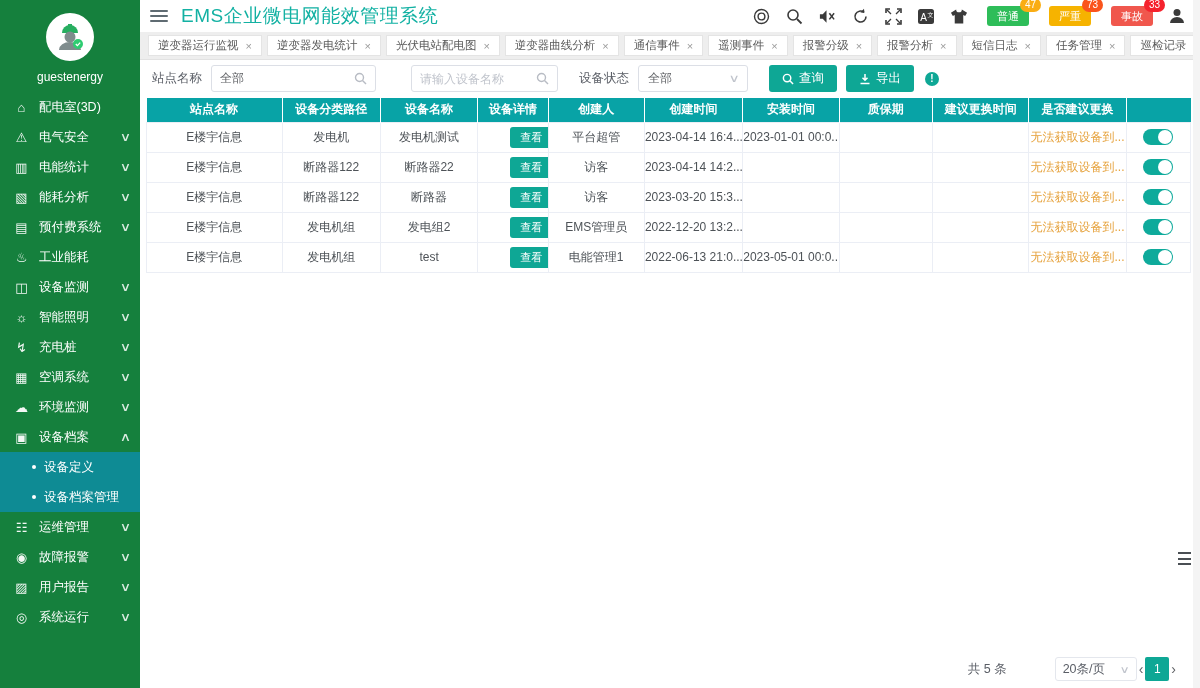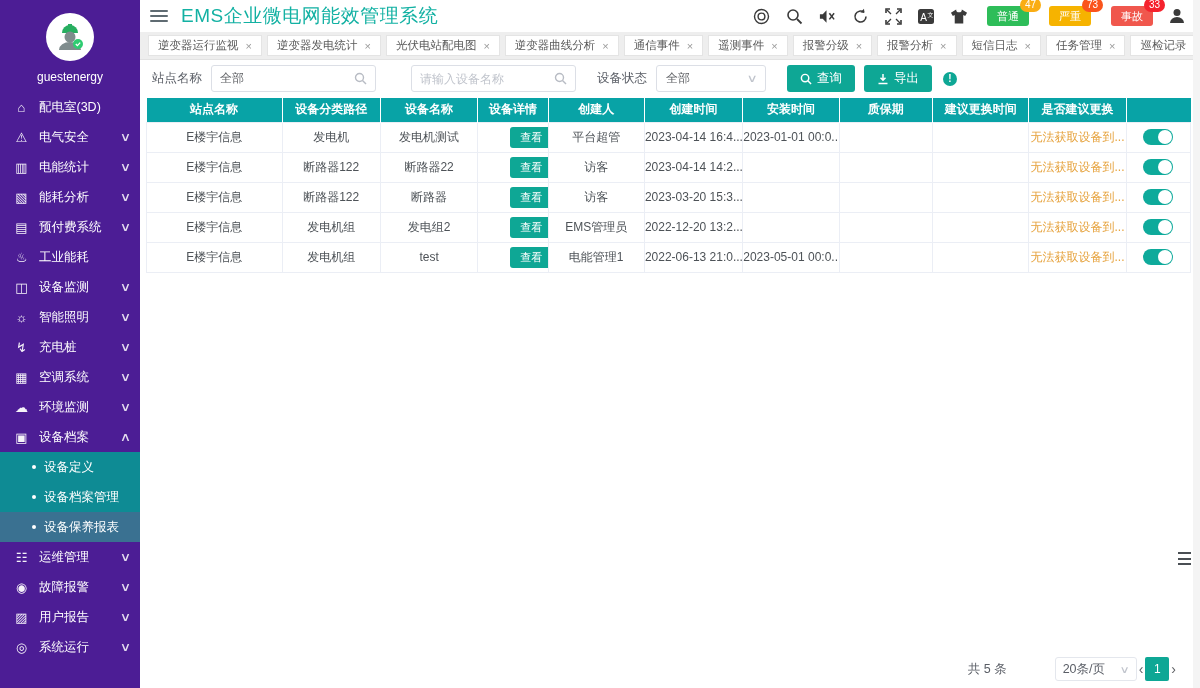--- a/index.html
+++ b/index.html
@@ -8,7 +8,7 @@
   .app { display:flex; width:1200px; height:688px; }
 
   
-  .sidebar { width:140px; flex-shrink:0; background:#4c1d95; color:#fff; overflow:hidden; }
+  .sidebar { width:140px; flex-shrink:0; background:#15803d; color:#fff; overflow:hidden; }
   .avatar-wrap { padding-top:13px; text-align:center; }
   .avatar { width:48px; height:48px; border-radius:50%; background:#fff; margin:0 auto; display:flex; align-items:center; justify-content:center; }
   .username { margin-top:9px; text-align:center; font-size:12px; color:#fff; }

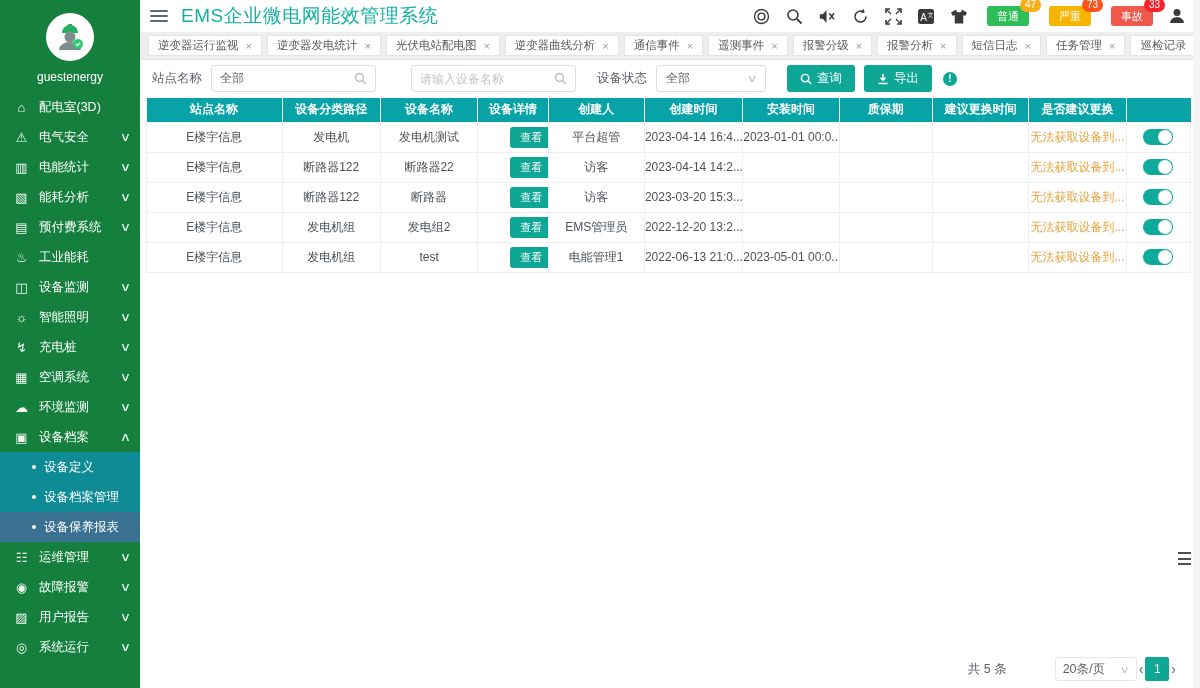--- a/index.html
+++ b/index.html
@@ -47,7 +47,7 @@
   .finput input::placeholder { color:#c0c4cc; }
   .finput .mag { color:#b8bcc4; flex-shrink:0; margin-left:6px; display:flex; }
   .site-input { width:165px; margin-right:26px; }
-  .device-input { width:165px; margin-right:12px;justify-content:center; }
+  .device-input { width:147px; margin-right:12px;justify-content:center; }
   .fselect { width:110px; height:27px; border:1px solid #dcdfe6; border-radius:3px; display:flex; align-items:center; justify-content:space-between; padding:0 9px; color:#606266; cursor:pointer; margin-right:12px; }
   .fselect .sel-chev { color:#c0c4cc; font-size:11px; transform:scaleX(1.4); }
   .btn { height:27px; background:#0ea795; border:none; color:#fff; border-radius:3px; display:flex; align-items:center; padding:0 13px; gap:5px; font-size:12.5px; cursor:pointer; font-family:inherit; }

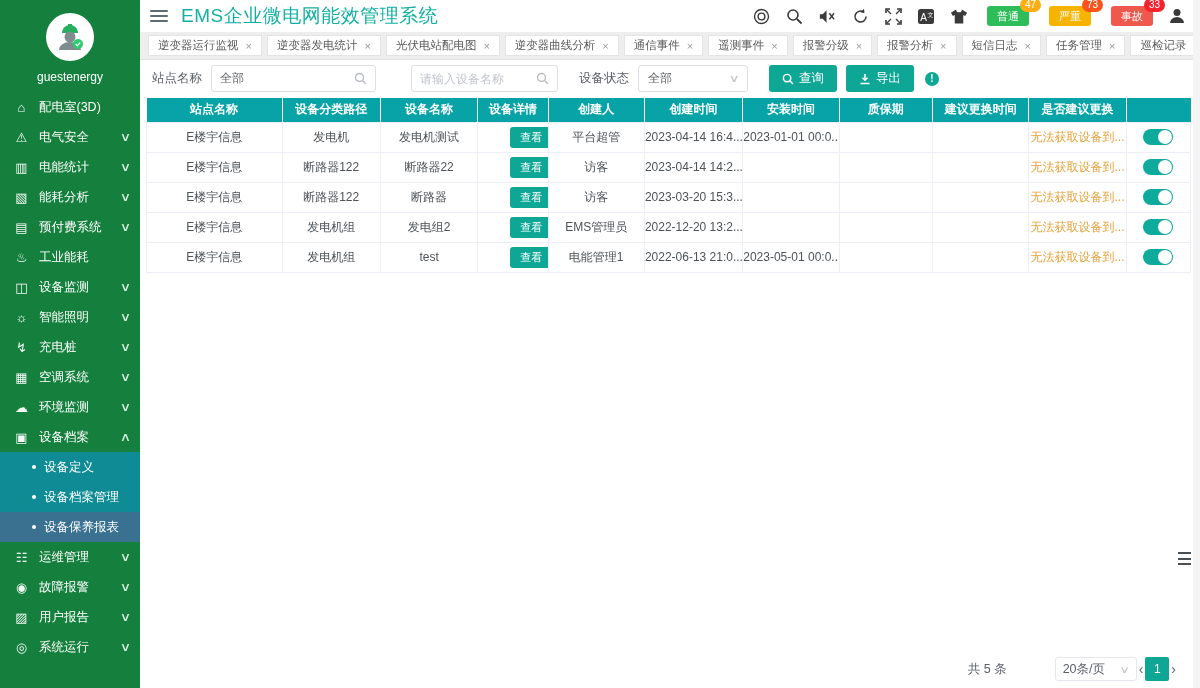--- a/index.html
+++ b/index.html
@@ -163,10 +163,6 @@
           <div class="submenu-item">
     <span class="dot"></span>
     <span class="sm-label">设备档案管理</span>
-  </div>
-          <div class="submenu-item active">
-    <span class="dot"></span>
-    <span class="sm-label">设备保养报表</span>
   </div>
         </div>
         <div class="menu-item">

